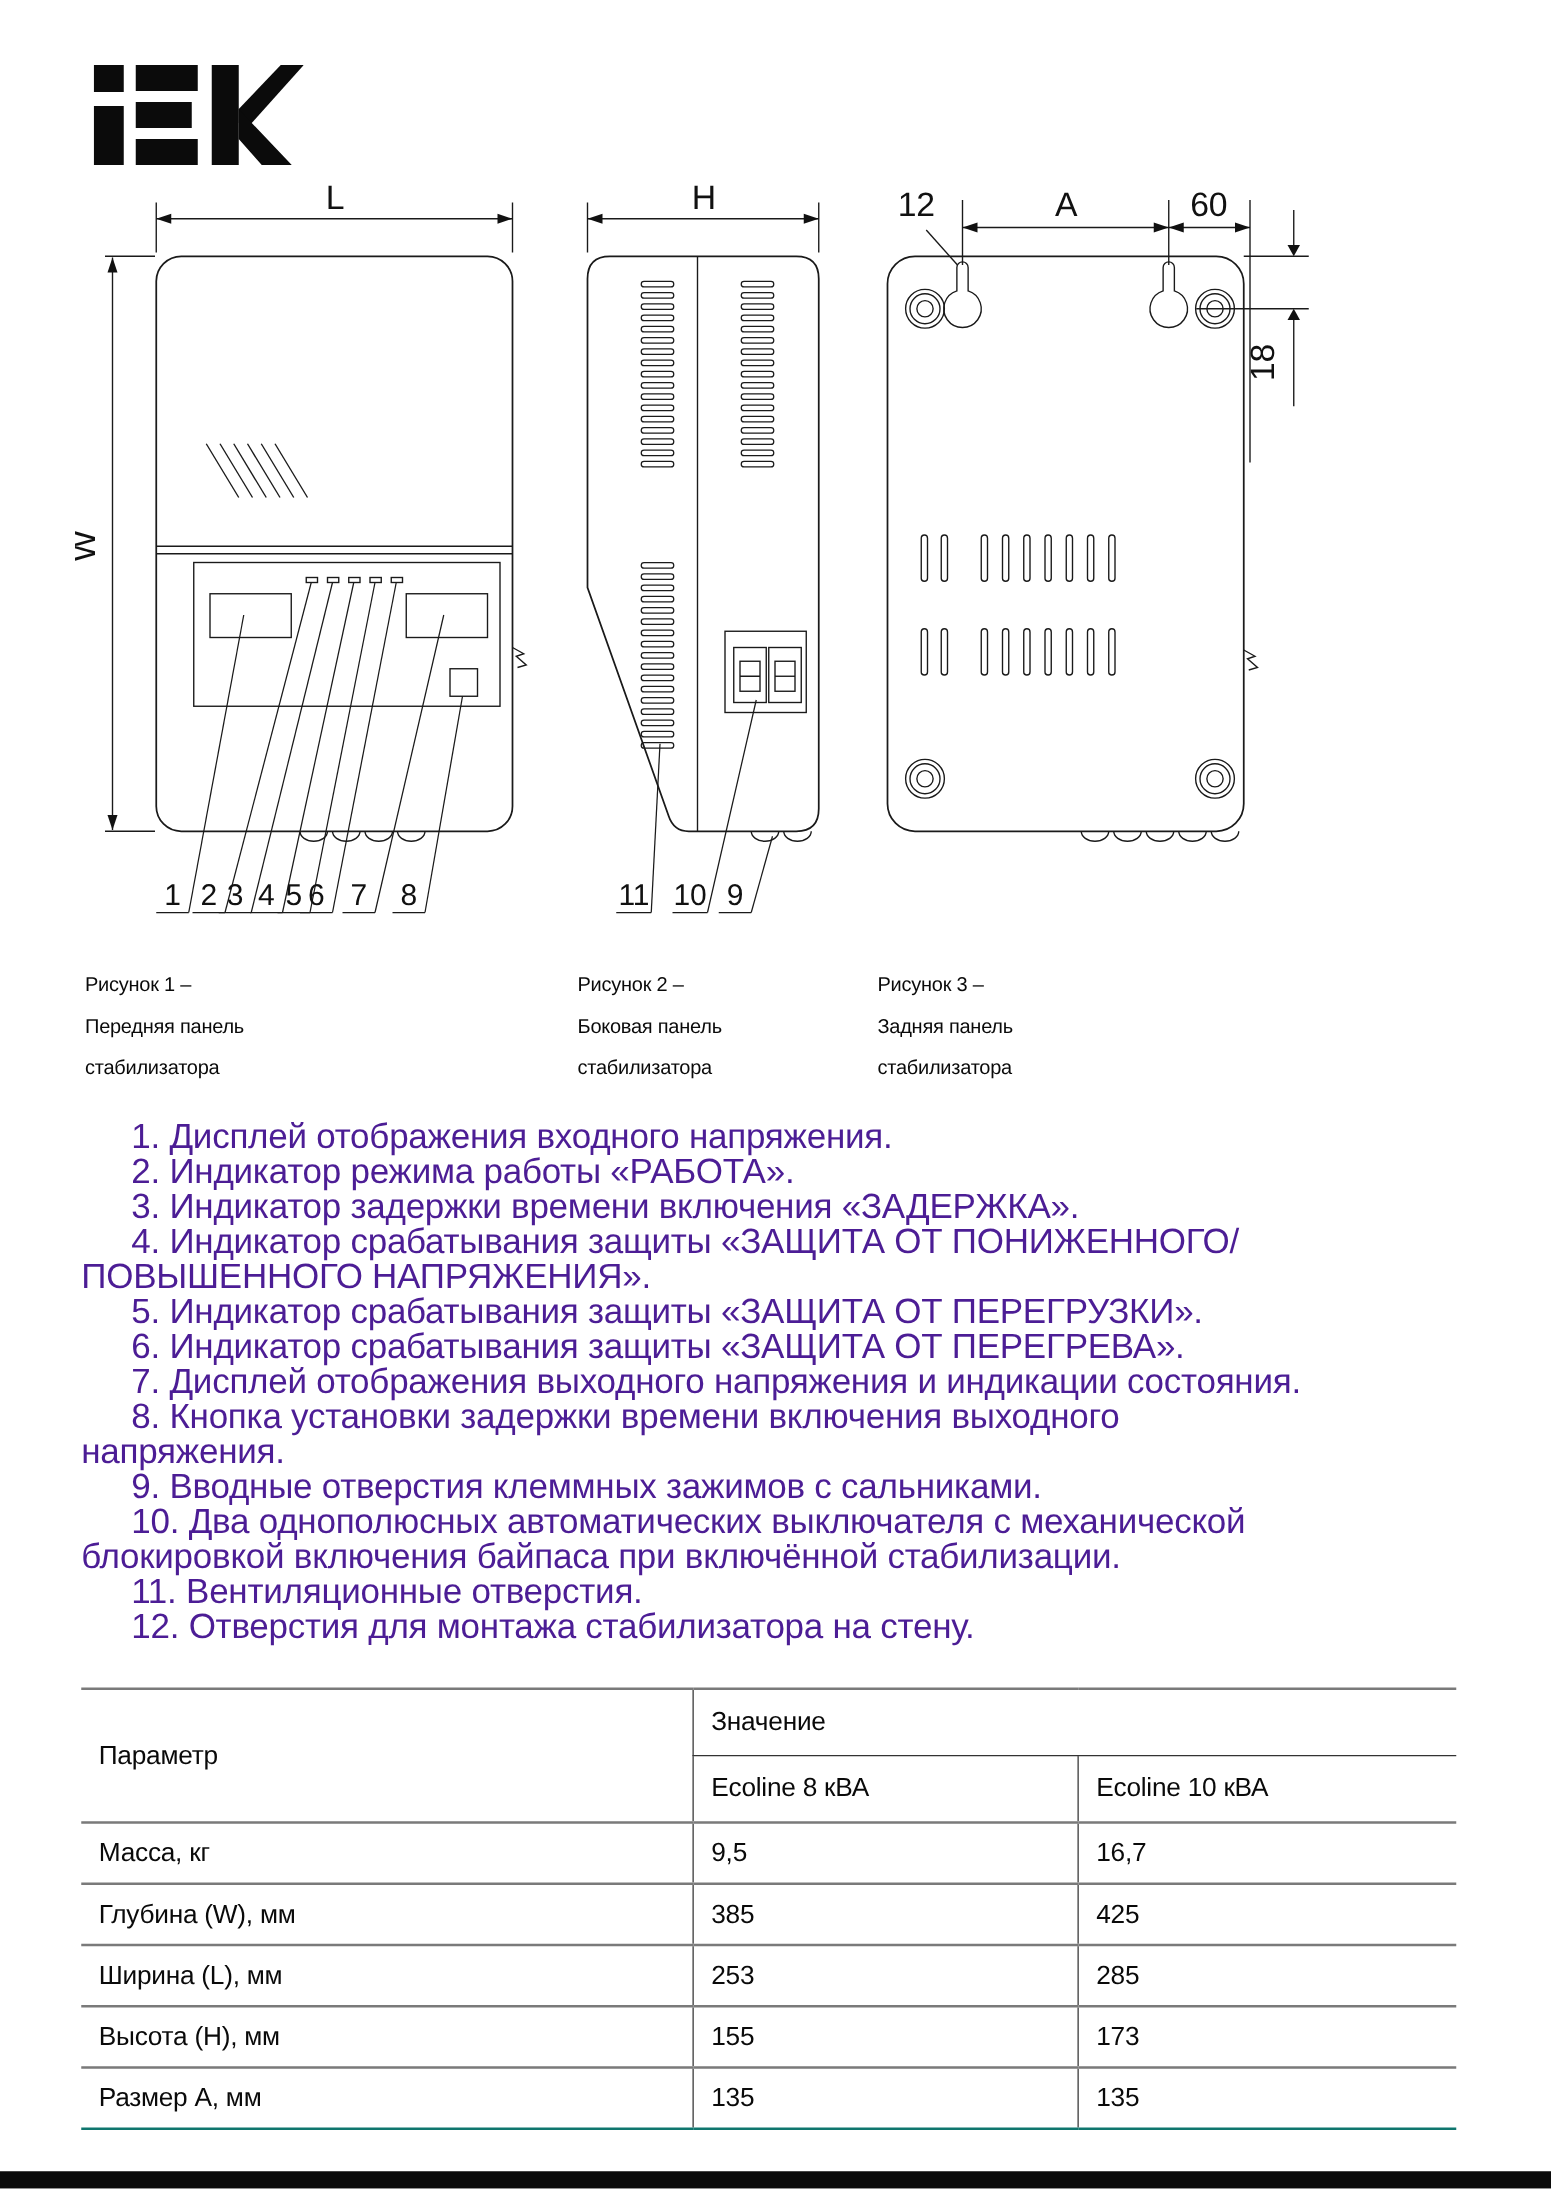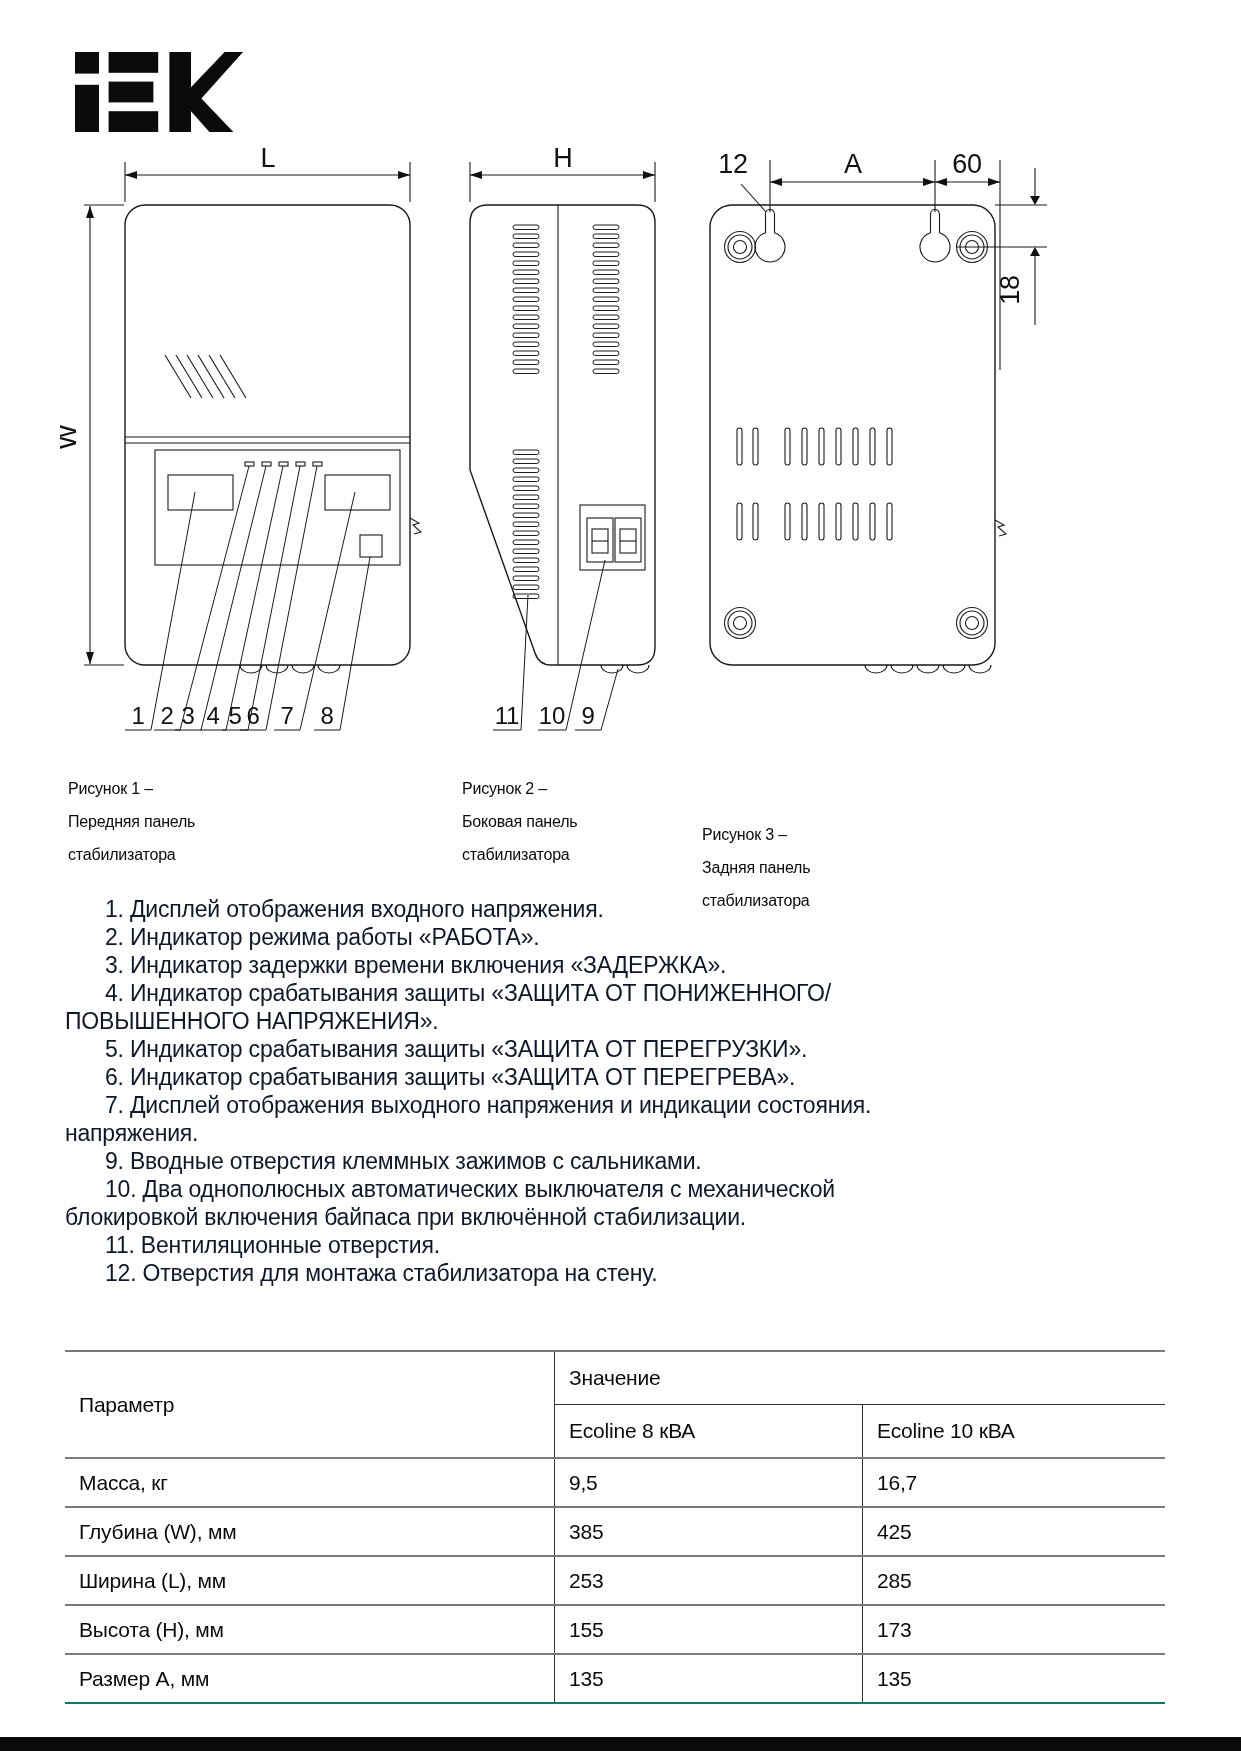--- a/index.html
+++ b/index.html
@@ -18,7 +18,7 @@
     position:absolute;top:772px;width:280px;font-size:16px;line-height:33px;
     color:#0a0a0a;
   }
-  .cap1{left:68px;} .cap2{left:462px;} .cap3{left:702px;margin-top:46px;}
+  .cap1{left:68px;} .cap2{left:462px;} .cap3{left:702px;}
   .legend{position:absolute;left:65px;top:895px;width:815px;font-size:23px;color:#0f172a;}
   .legend .line{line-height:28px;height:28px;white-space:nowrap;}
   .legend .first{padding-left:40px;}

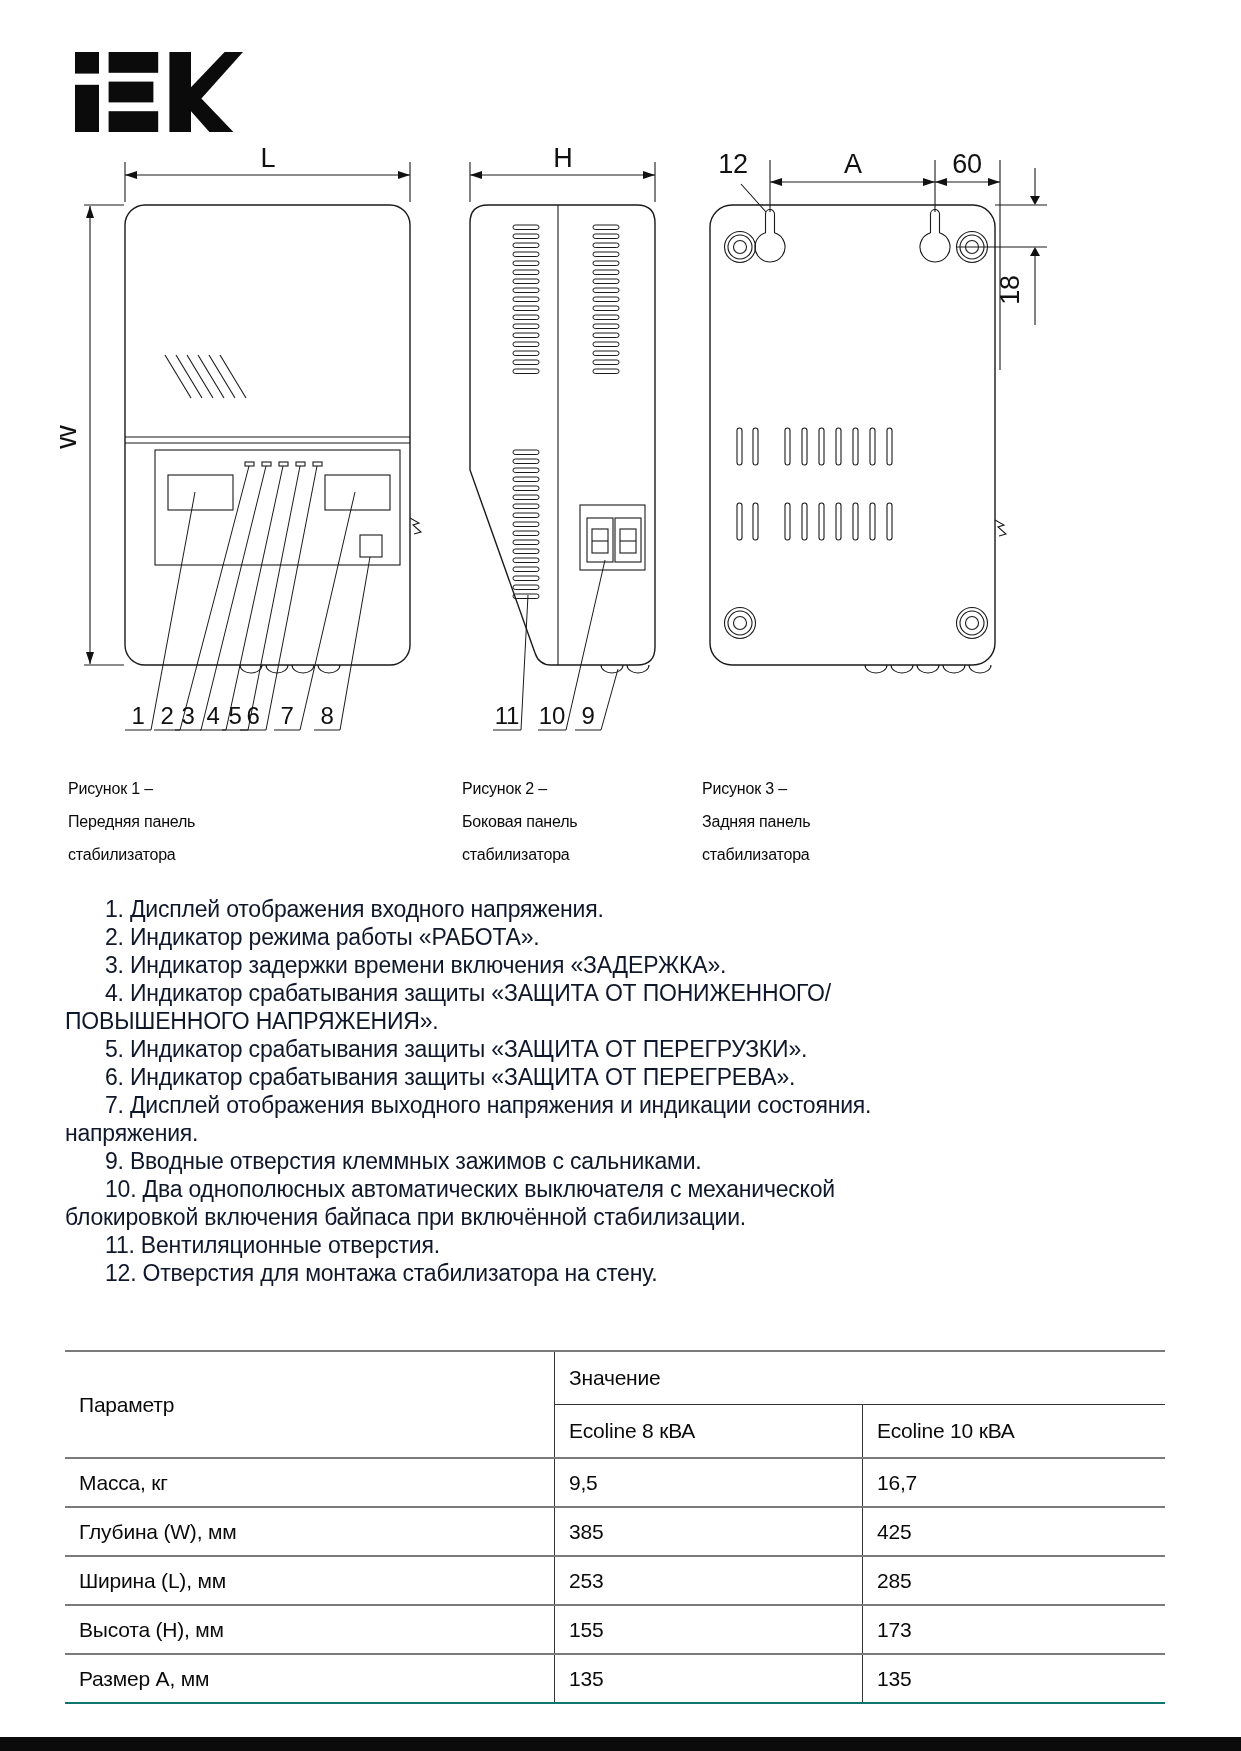--- a/index.html
+++ b/index.html
@@ -19,7 +19,7 @@
     color:#0a0a0a;
   }
   .cap1{left:68px;} .cap2{left:462px;} .cap3{left:702px;}
-  .legend{position:absolute;left:65px;top:895px;width:815px;font-size:23px;color:#0f172a;}
+  .legend{position:absolute;left:65px;top:895px;width:815px;font-size:28px;color:#4c1d95;}
   .legend .line{line-height:28px;height:28px;white-space:nowrap;}
   .legend .first{padding-left:40px;}
   .spec{position:absolute;left:65px;top:1350px;width:1100px;}

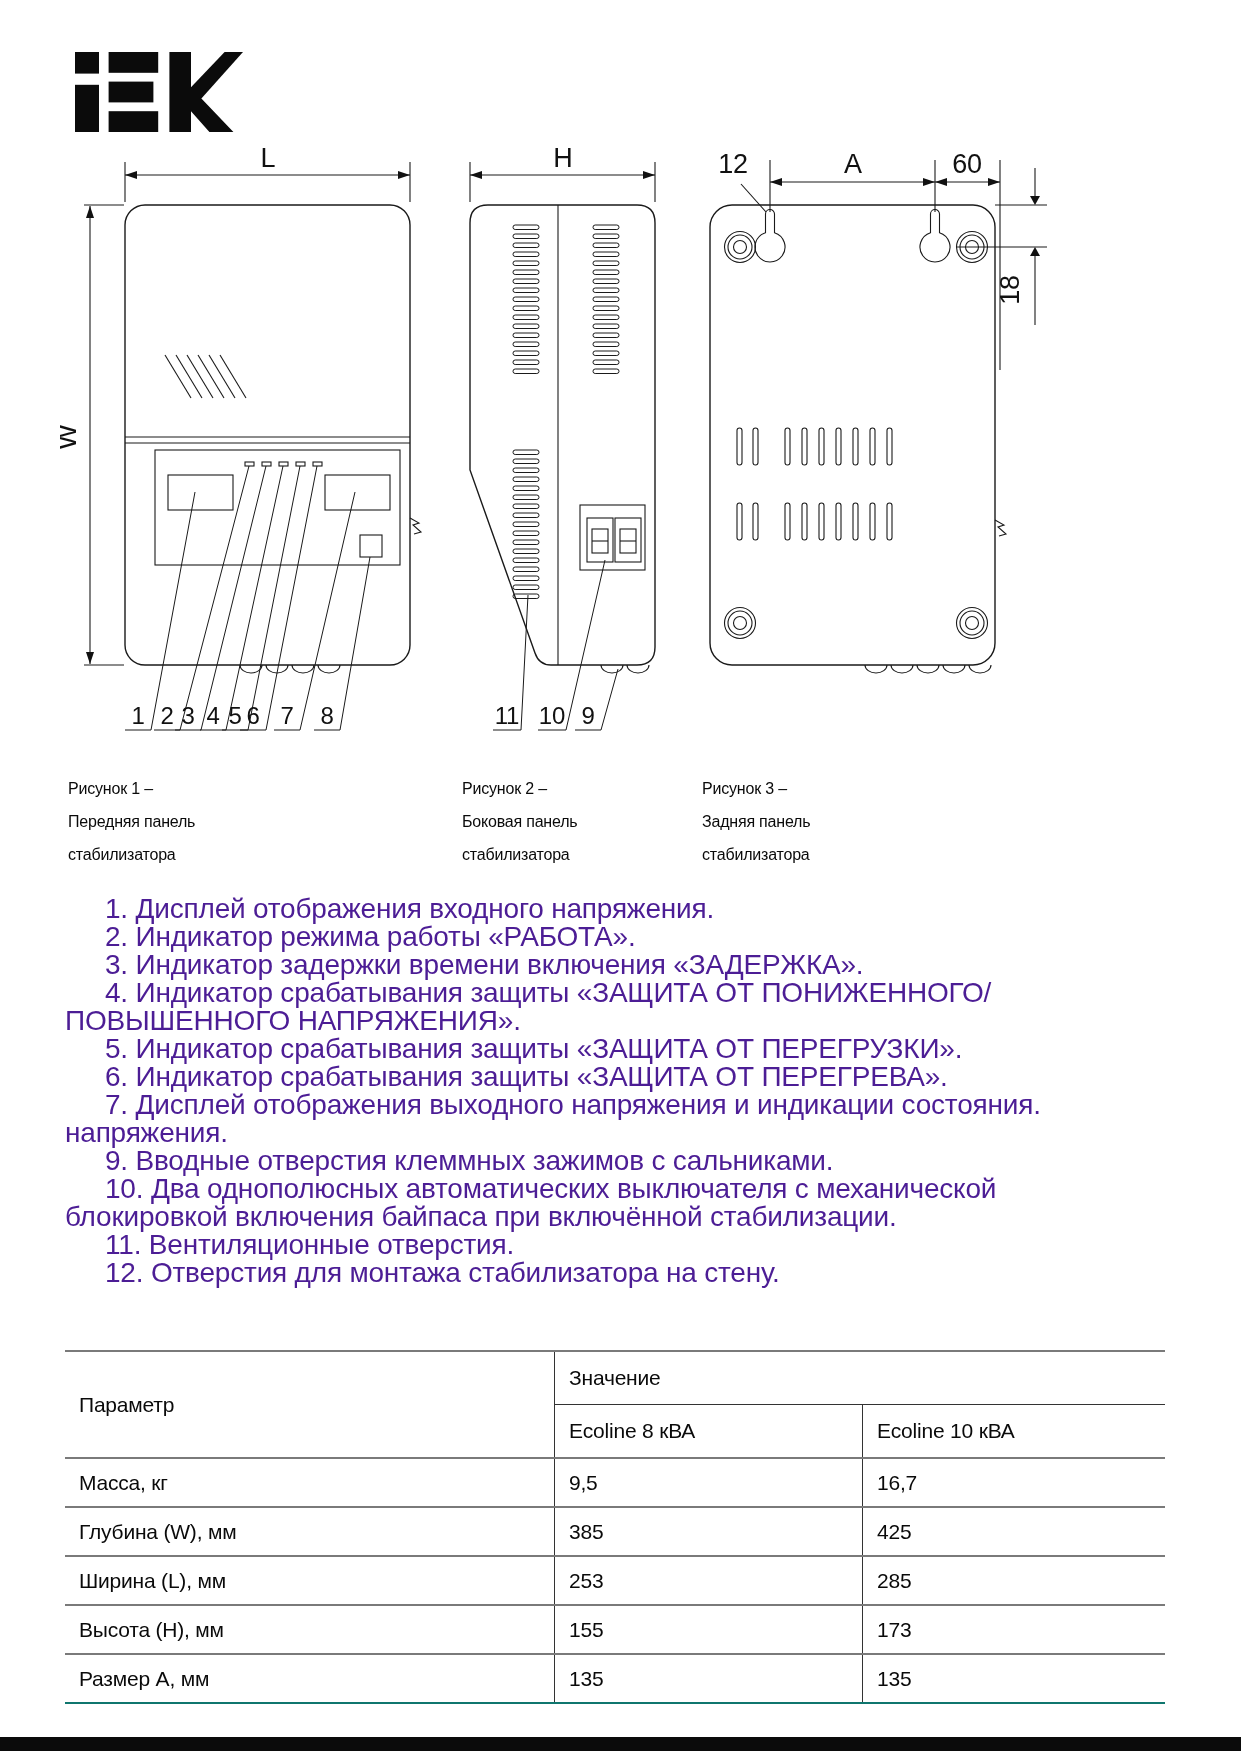--- a/index.html
+++ b/index.html
@@ -364,6 +364,7 @@
     <div class="line first">5. Индикатор срабатывания защиты «ЗАЩИТА ОТ ПЕРЕГРУЗКИ».</div>
     <div class="line first">6. Индикатор срабатывания защиты «ЗАЩИТА ОТ ПЕРЕГРЕВА».</div>
     <div class="line first">7. Дисплей отображения выходного напряжения и индикации состояния.</div>
+    <div class="line first">8. Кнопка установки задержки времени включения выходного</div>
     <div class="line">напряжения.</div>
     <div class="line first">9. Вводные отверстия клеммных зажимов с сальниками.</div>
     <div class="line first">10. Два однополюсных автоматических выключателя с механической</div>

